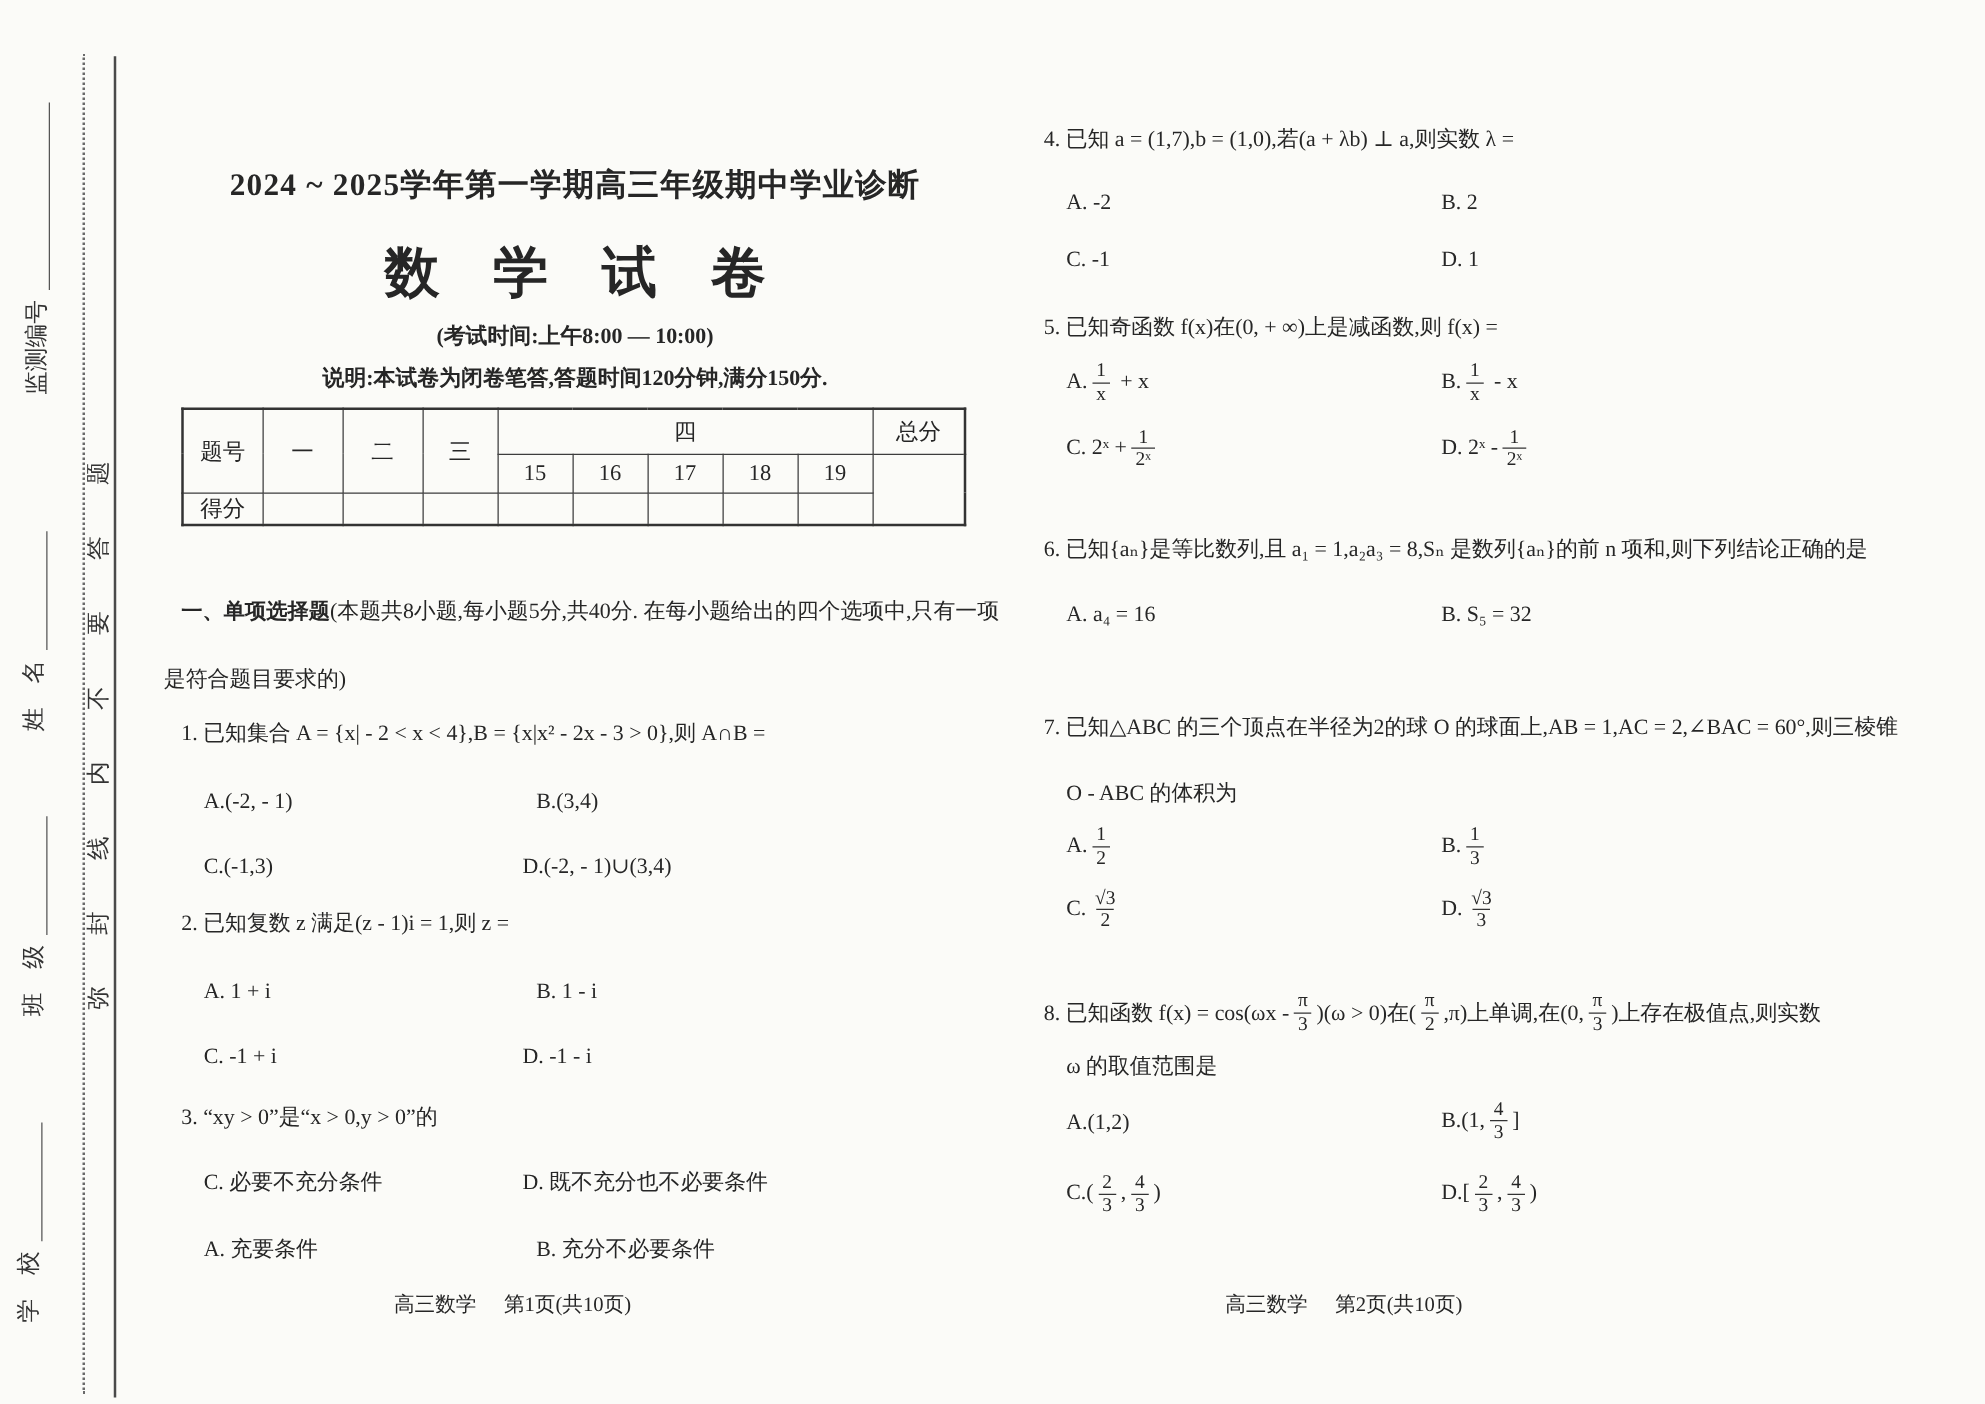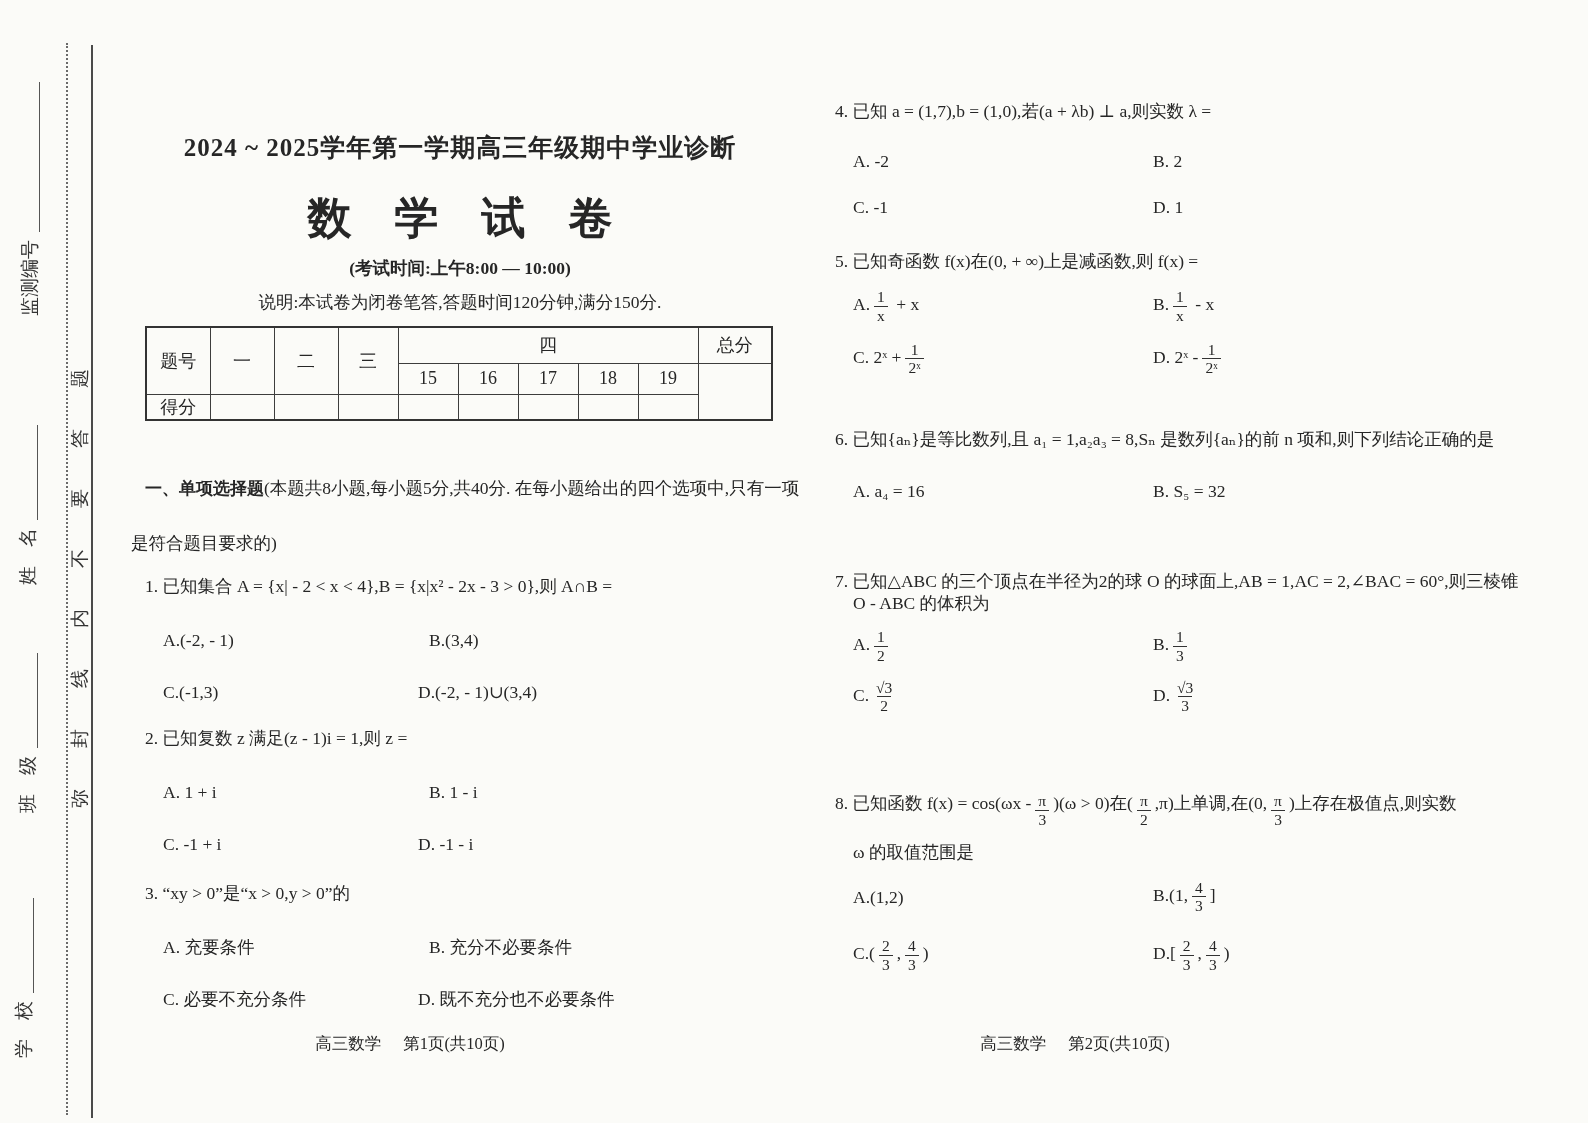--- a/index.html
+++ b/index.html
@@ -20,7 +20,7 @@
   .title1{top:131px;text-align:center;font-size:25px;font-weight:bold;letter-spacing:1px;}
   .title2{top:189px;text-align:center;font-size:44px;font-weight:bold;letter-spacing:16px;text-indent:16px;}
   .examtime{top:256px;text-align:center;font-size:17.5px;font-weight:bold;}
-  .note{top:290px;text-align:center;font-size:17.5px;font-weight:normal;}
+  .note{top:290px;text-align:center;font-size:17.5px;font-weight:bold;}
   table.score{position:absolute;left:145px;top:326px;border-collapse:collapse;table-layout:fixed;}
   table.score td{border:1.5px solid #3d3d3d;text-align:center;font-size:18px;padding:0;}
   table.score{border:2.5px solid #333;}

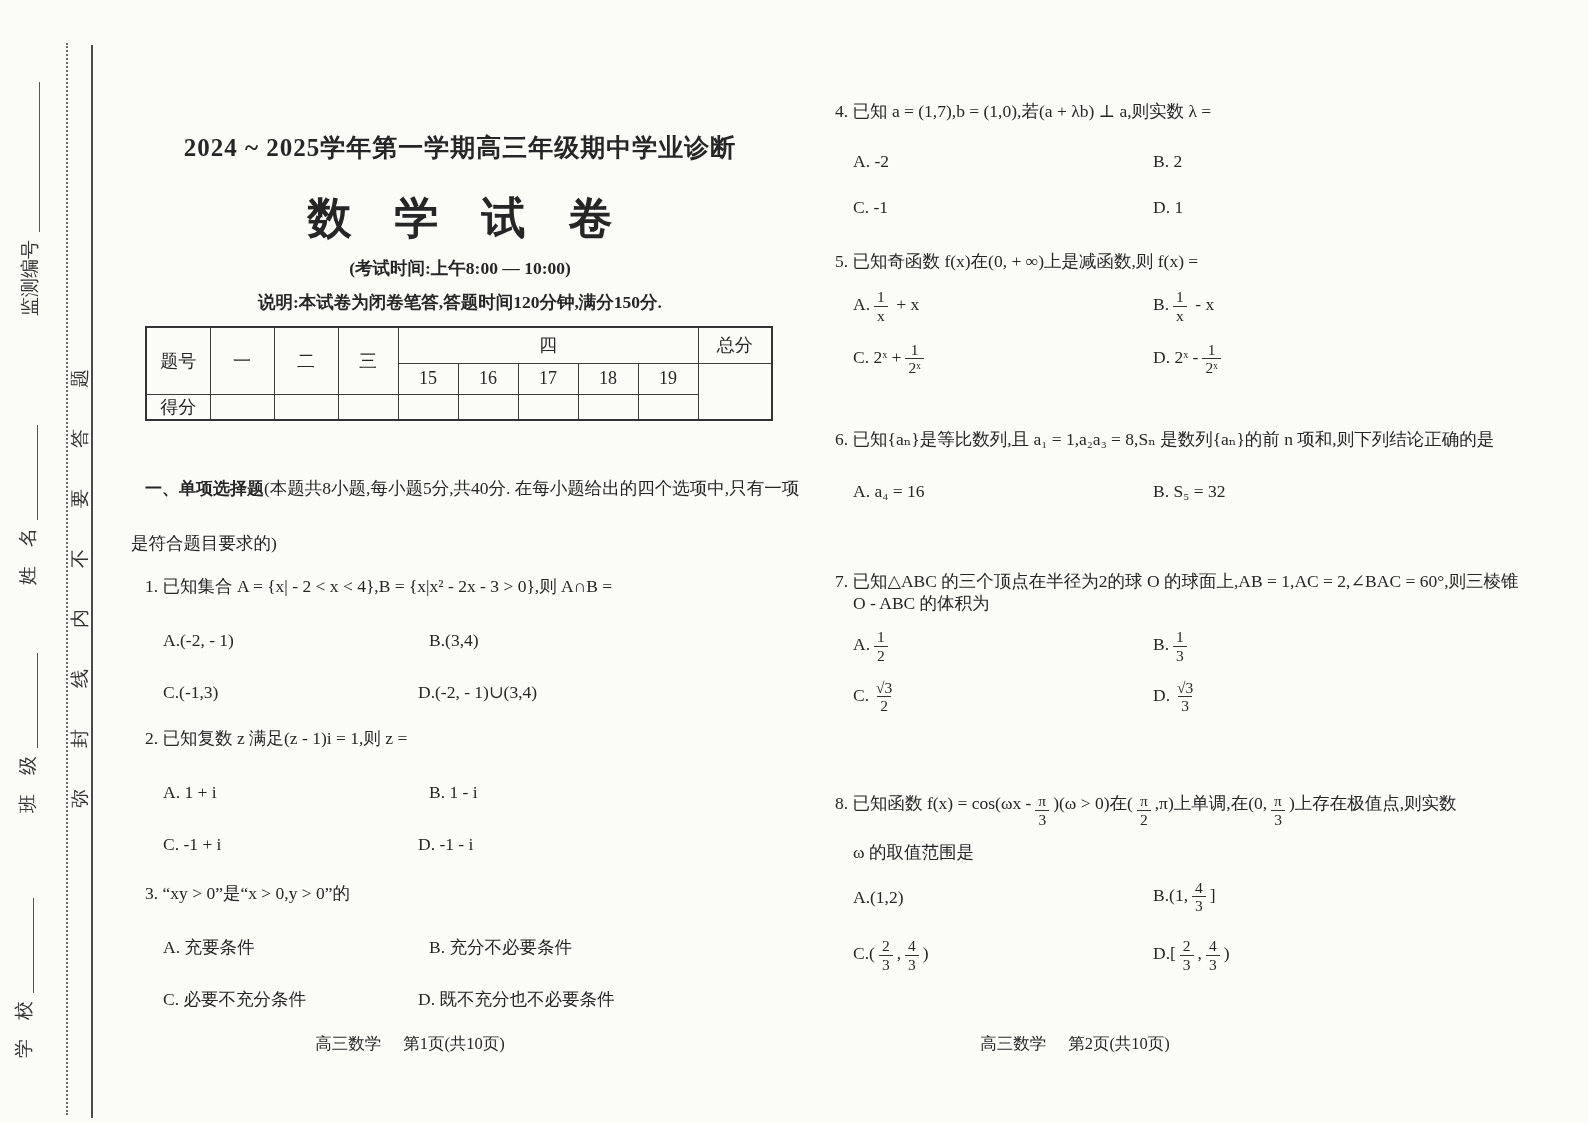--- a/index.html
+++ b/index.html
@@ -32,7 +32,7 @@
   .p1 .cA{flex:0 0 255px;}
   .p2 .cA{flex:0 0 300px;}
   .r32{margin-top:32px;gap:11px;}.r30{margin-top:30px;}.r28{margin-top:28px;}.r24{margin-top:24px;}
-  .r16{margin-top:16px;}.r14{margin-top:14px;}.r12{margin-top:12px;}.r31{}
+  .r16{margin-top:16px;}.r14{margin-top:14px;}.r12{margin-top:12px;}.r31{margin-top:31px;}
   .r22{margin-top:22px;}
   .frac{display:inline-flex;flex-direction:column;align-items:center;vertical-align:middle;
         line-height:1.15;font-size:15.5px;margin:0 4px;}

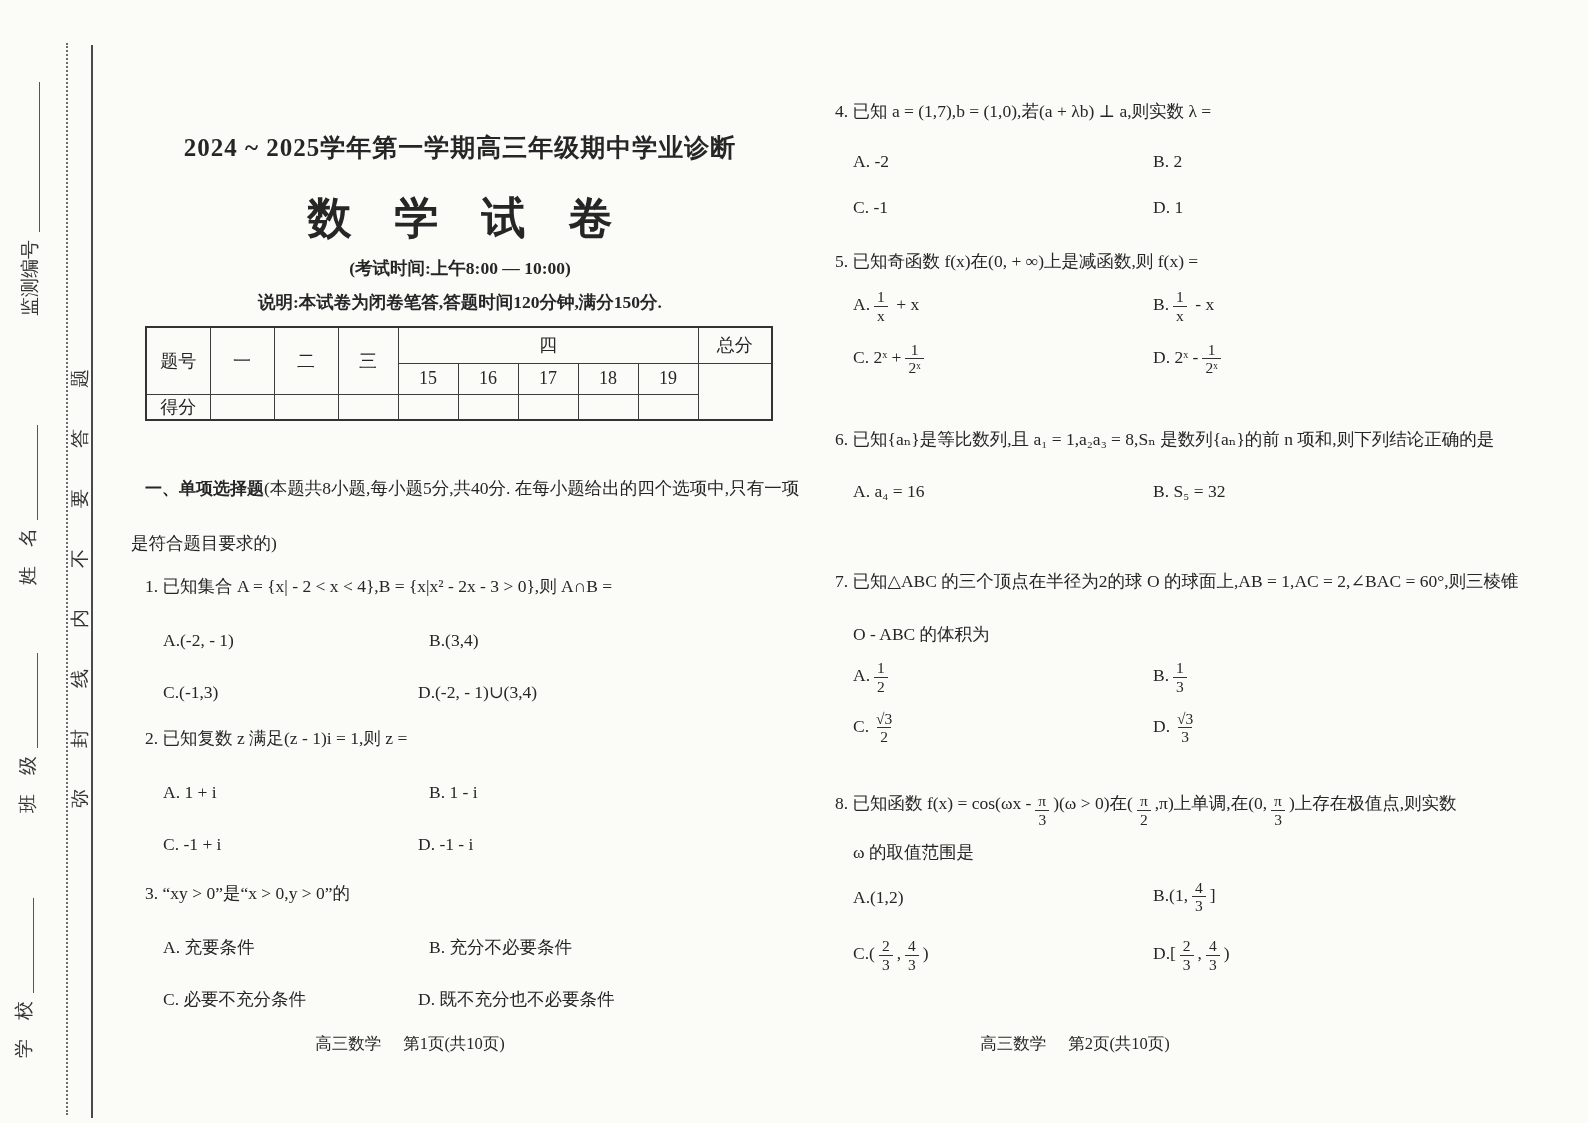--- a/index.html
+++ b/index.html
@@ -38,7 +38,7 @@
         line-height:1.15;font-size:15.5px;margin:0 4px;}
   .frac .den{border-top:1.3px solid #333;padding:0 3px;}
   .frac .num{padding:0 3px;}
-  .stemflex{display:flex;white-space:nowrap;}
+  .stemflex{display:flex;align-items:center;white-space:nowrap;}
   .footer{position:absolute;top:1033px;text-align:center;font-size:16.5px;}
   .f1{left:145px;width:530px;}
   .f2{left:835px;width:480px;}

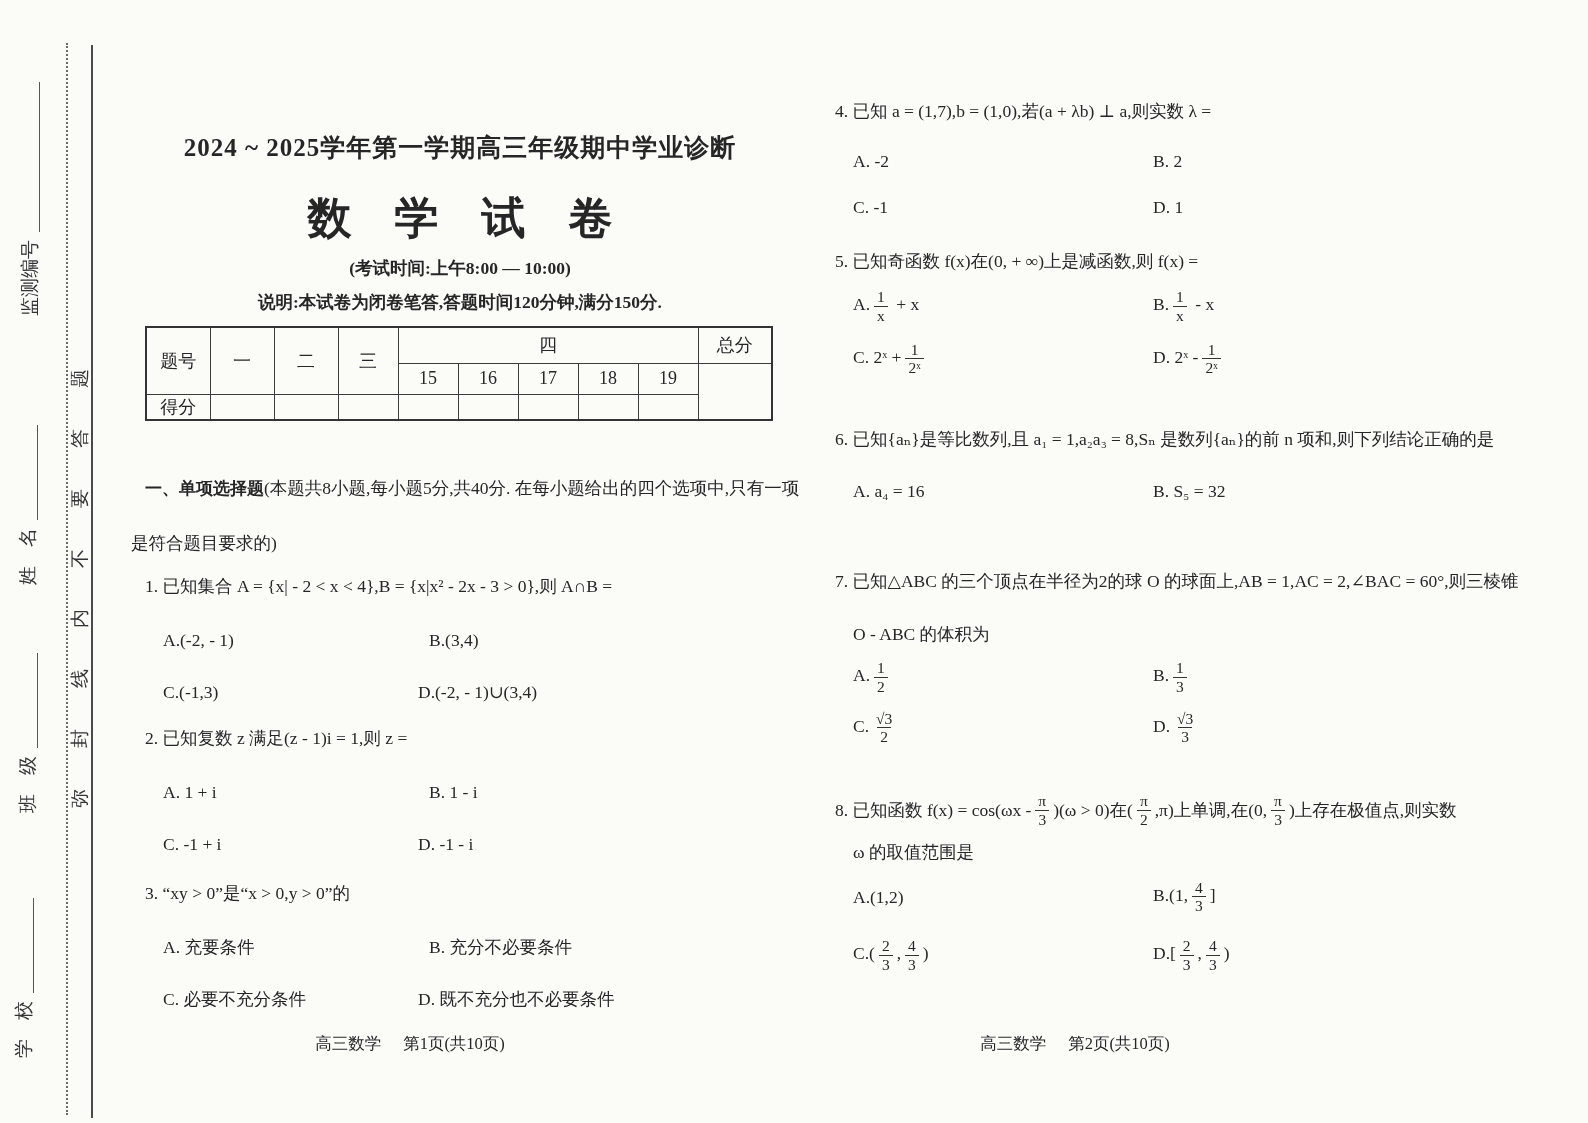--- a/index.html
+++ b/index.html
@@ -152,13 +152,13 @@
 
   <div class="abs q p1" style="left:145px;top:882px;width:660px;">
     <div class="stem">3. “xy &gt; 0”是“x &gt; 0,y &gt; 0”的</div>
+    <div class="row r30">
+      <span class="cA">C. 必要不充分条件</span>
+      <span>D. 既不充分也不必要条件</span>
+    </div>
     <div class="row r32">
       <span class="cA">A. 充要条件</span>
       <span>B. 充分不必要条件</span>
-    </div>
-    <div class="row r30">
-      <span class="cA">C. 必要不充分条件</span>
-      <span>D. 既不充分也不必要条件</span>
     </div>
   </div>
 

